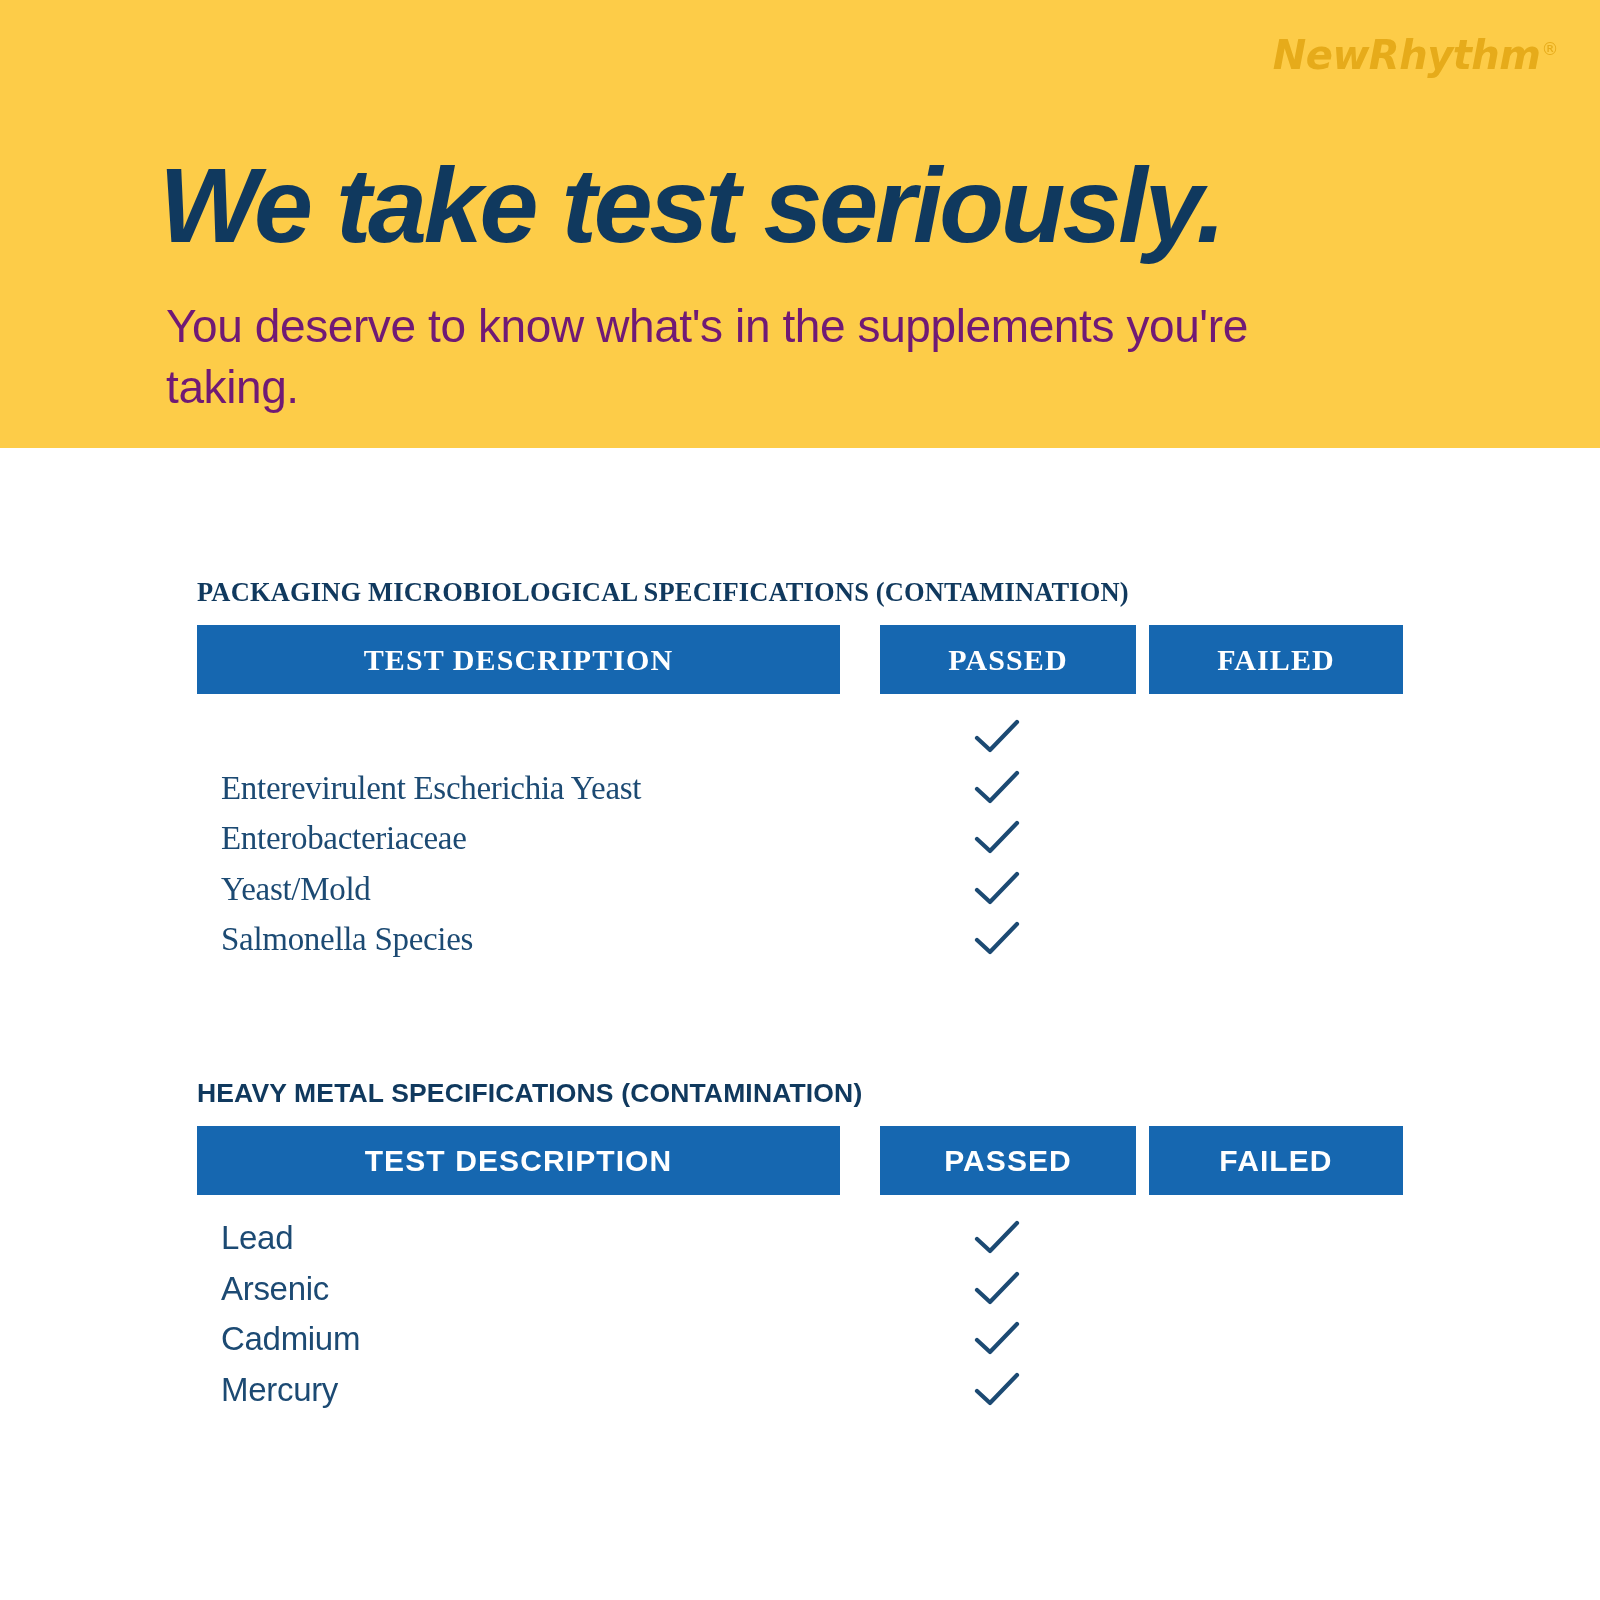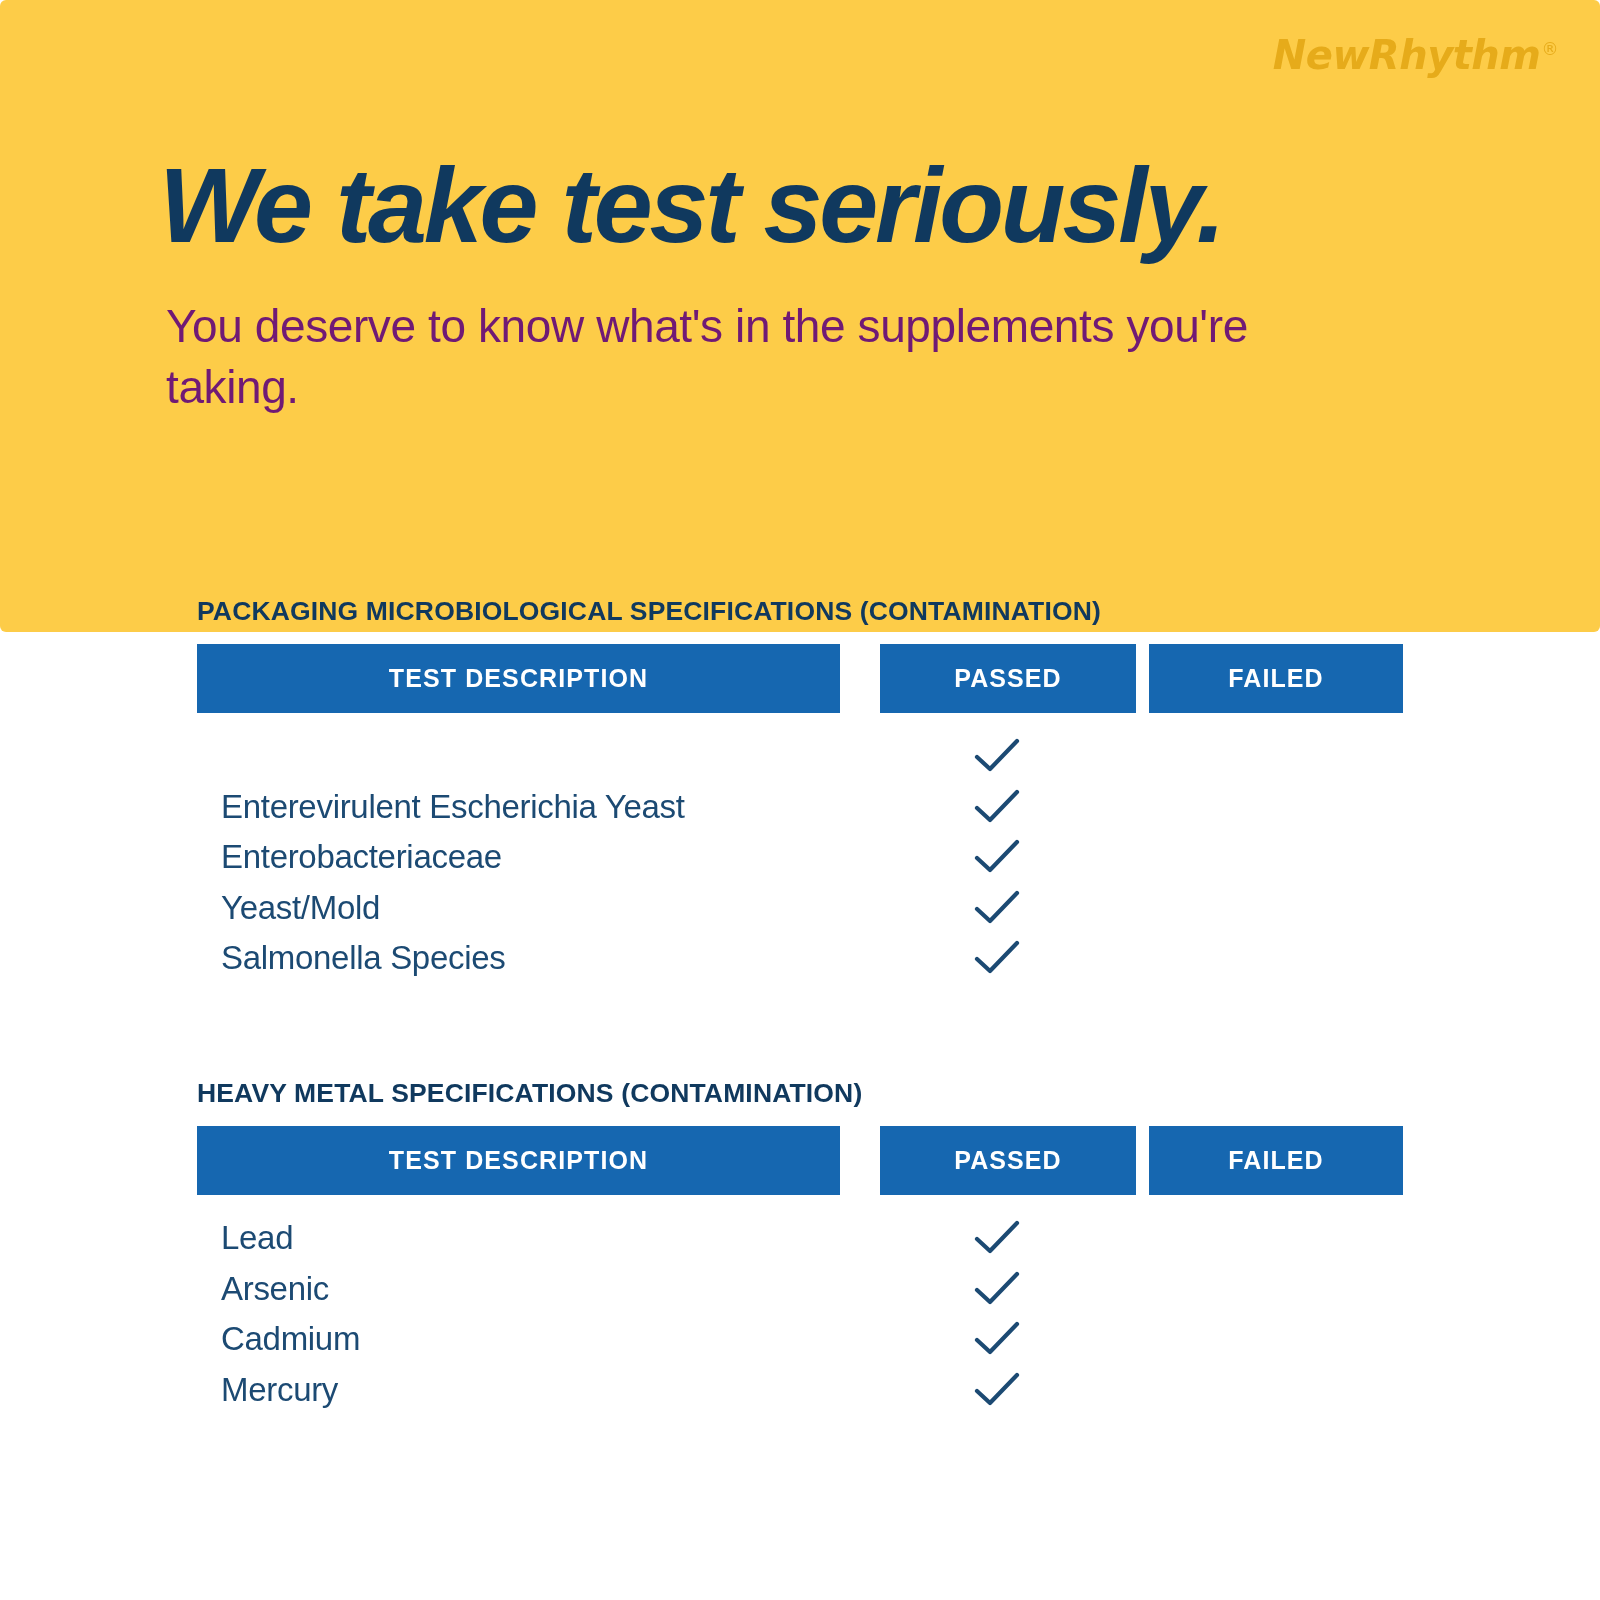--- a/index.html
+++ b/index.html
@@ -13,9 +13,8 @@
 
   
   .hero {
-    position:absolute; left:0; top:0; width:1600px; height:632px;
+    position:absolute; left:0; top:0; width:1600px; height:448px;
     background:#fdcc48;
-    border-radius:6px;
   }
   .brand-logo {
     position:absolute; right:42px; top:32px;

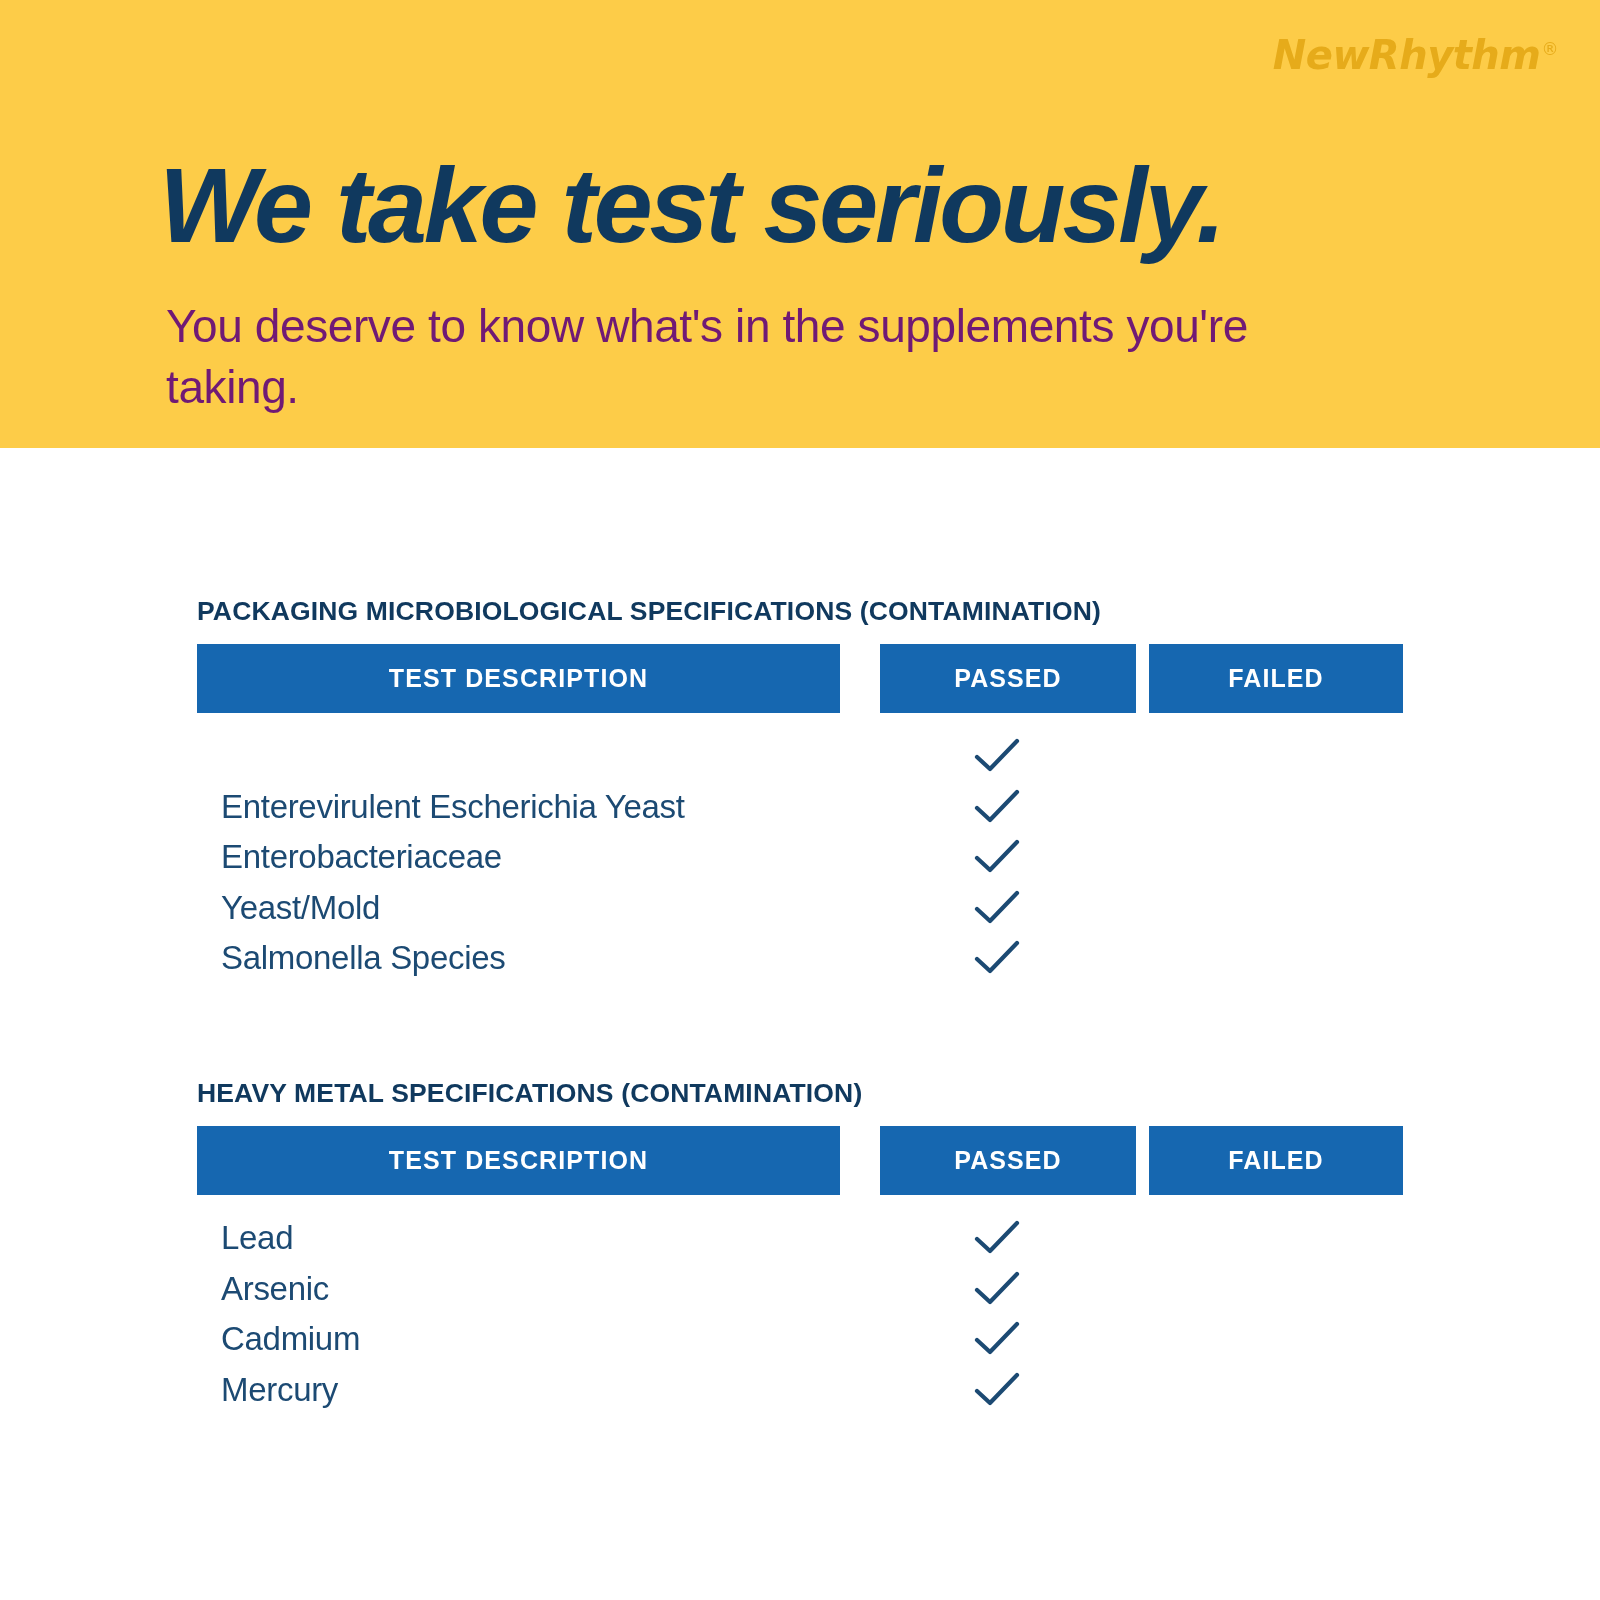--- a/index.html
+++ b/index.html
@@ -47,7 +47,7 @@
 
   
   .section { position:absolute; left:197px; width:1206px; }
-  #section-micro { top:596px; }
+  #section-micro { top:577px;font-family:Liberation Serif, serif; }
   #section-metal { top:1078px; }
 
   .section-title {

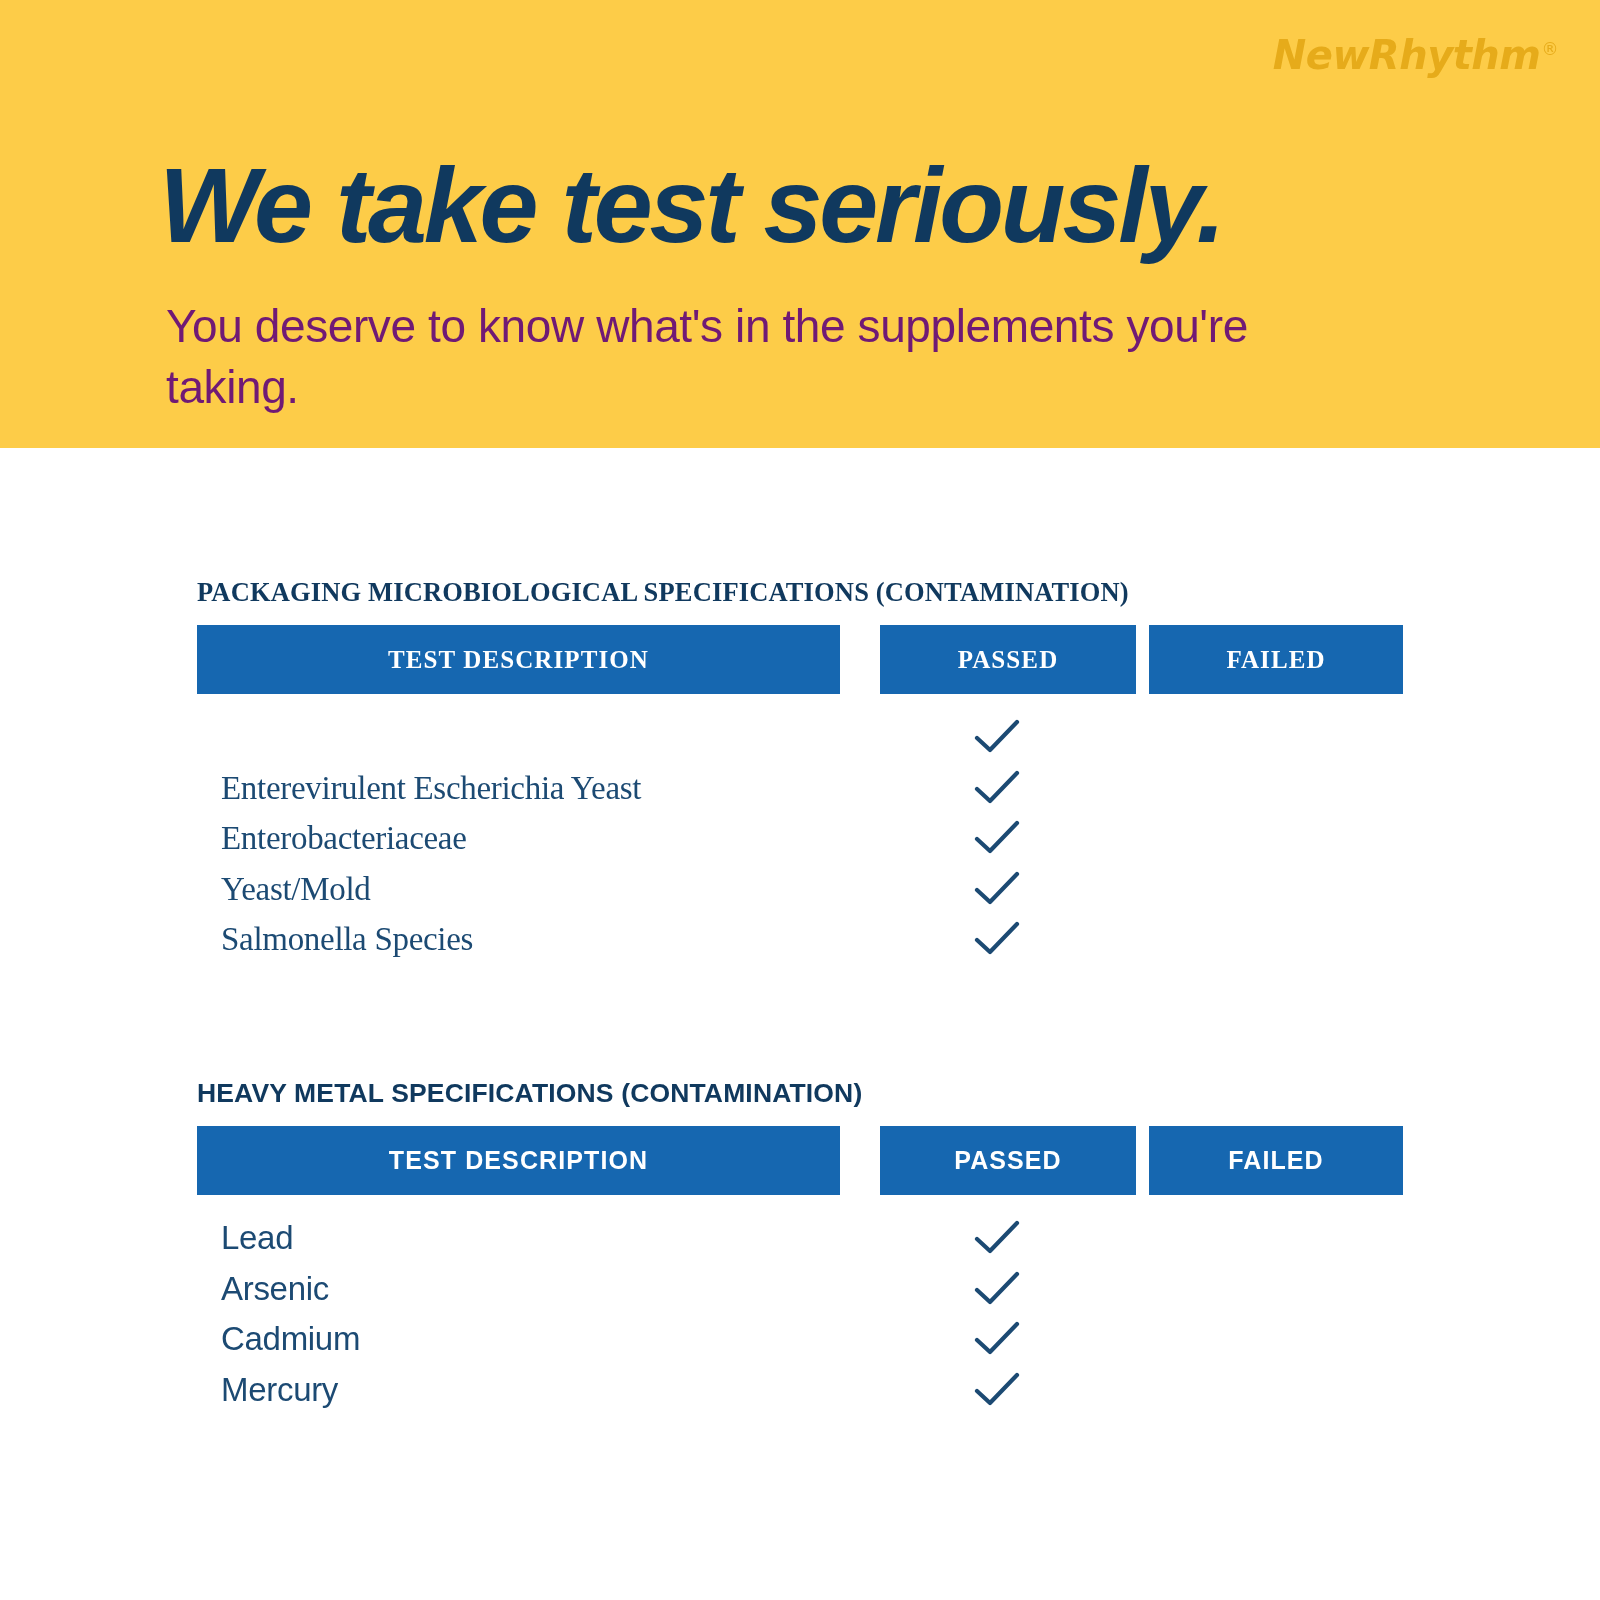--- a/index.html
+++ b/index.html
@@ -63,7 +63,7 @@
     position:absolute; top:0; height:69px;
     background:#1667b0;
     display:flex; align-items:center; justify-content:center;
-    color:#ffffff; font-weight:700; font-size:25px;
+    color:#ffffff; font-weight:700; font-size:30px;
     letter-spacing:1.1px;
   }
   .hcell-desc   { left:0px;   width:643px; }

